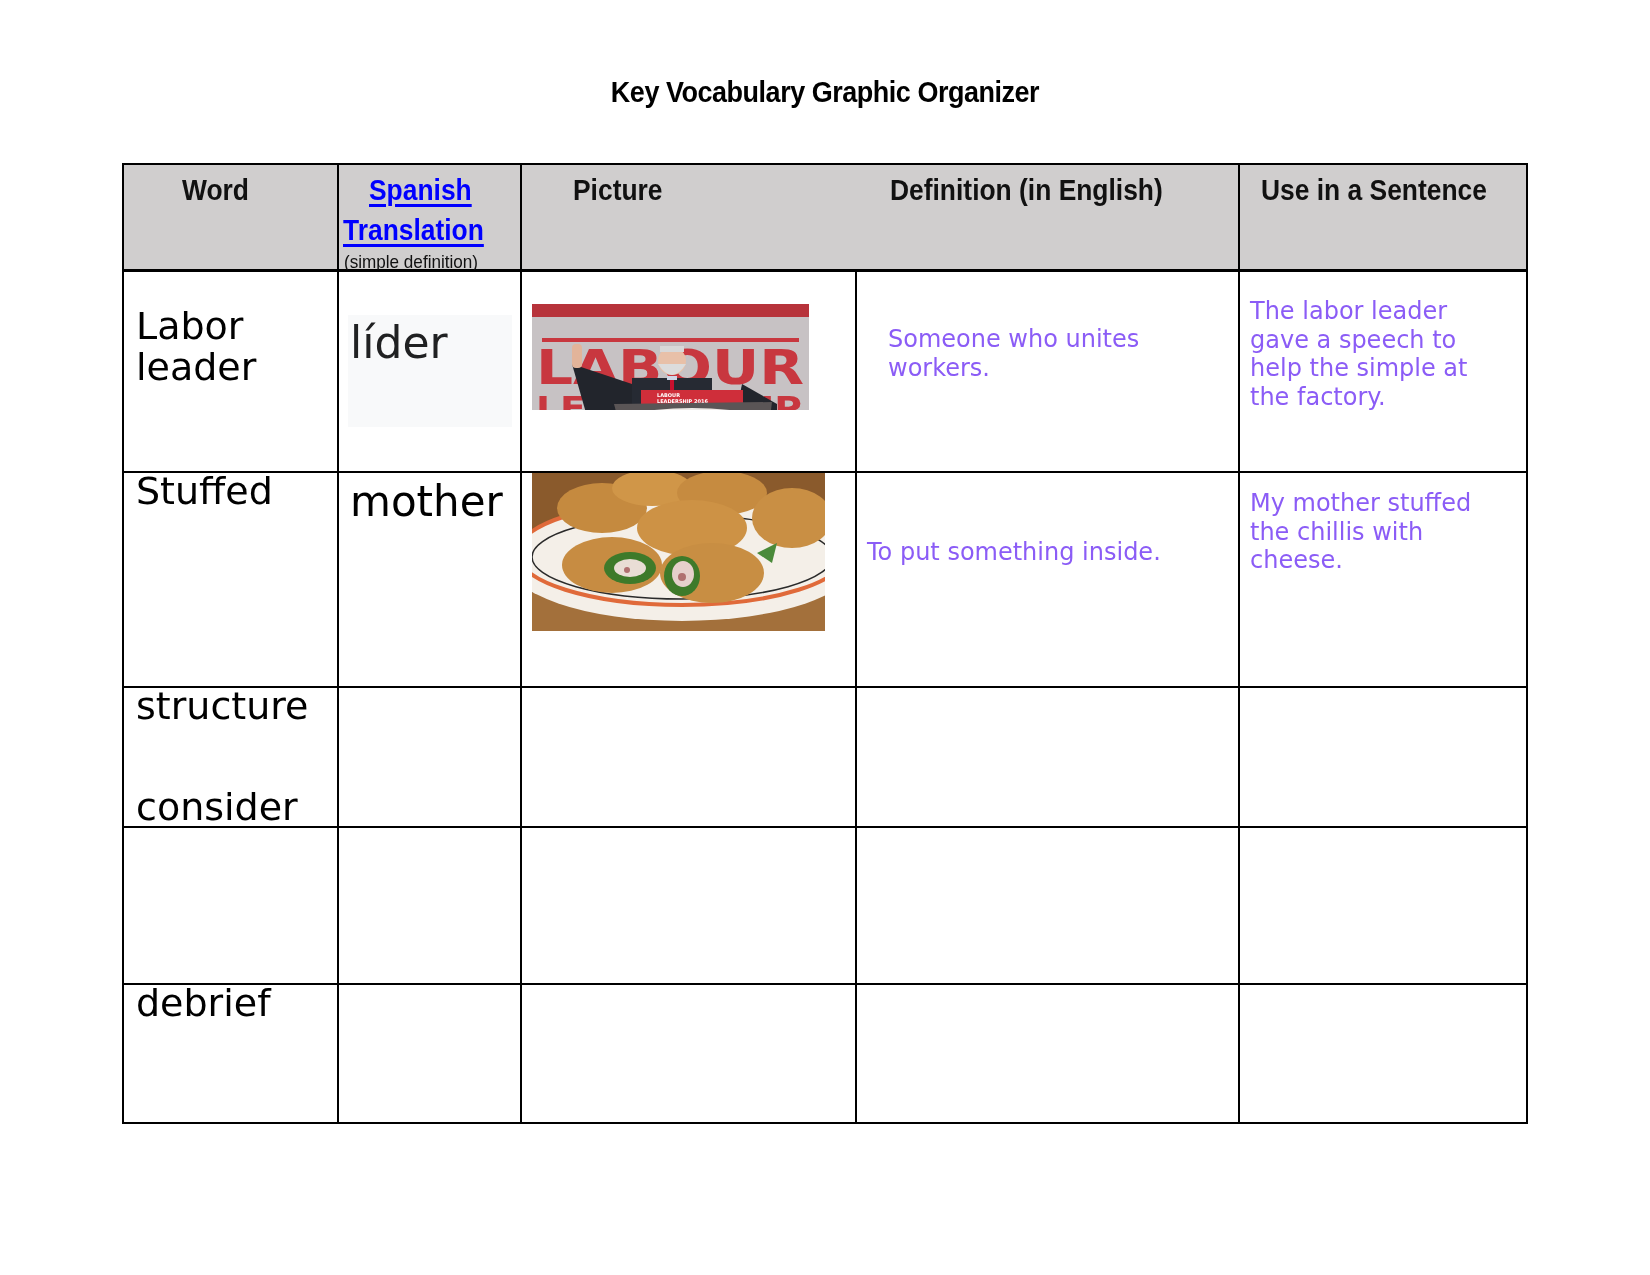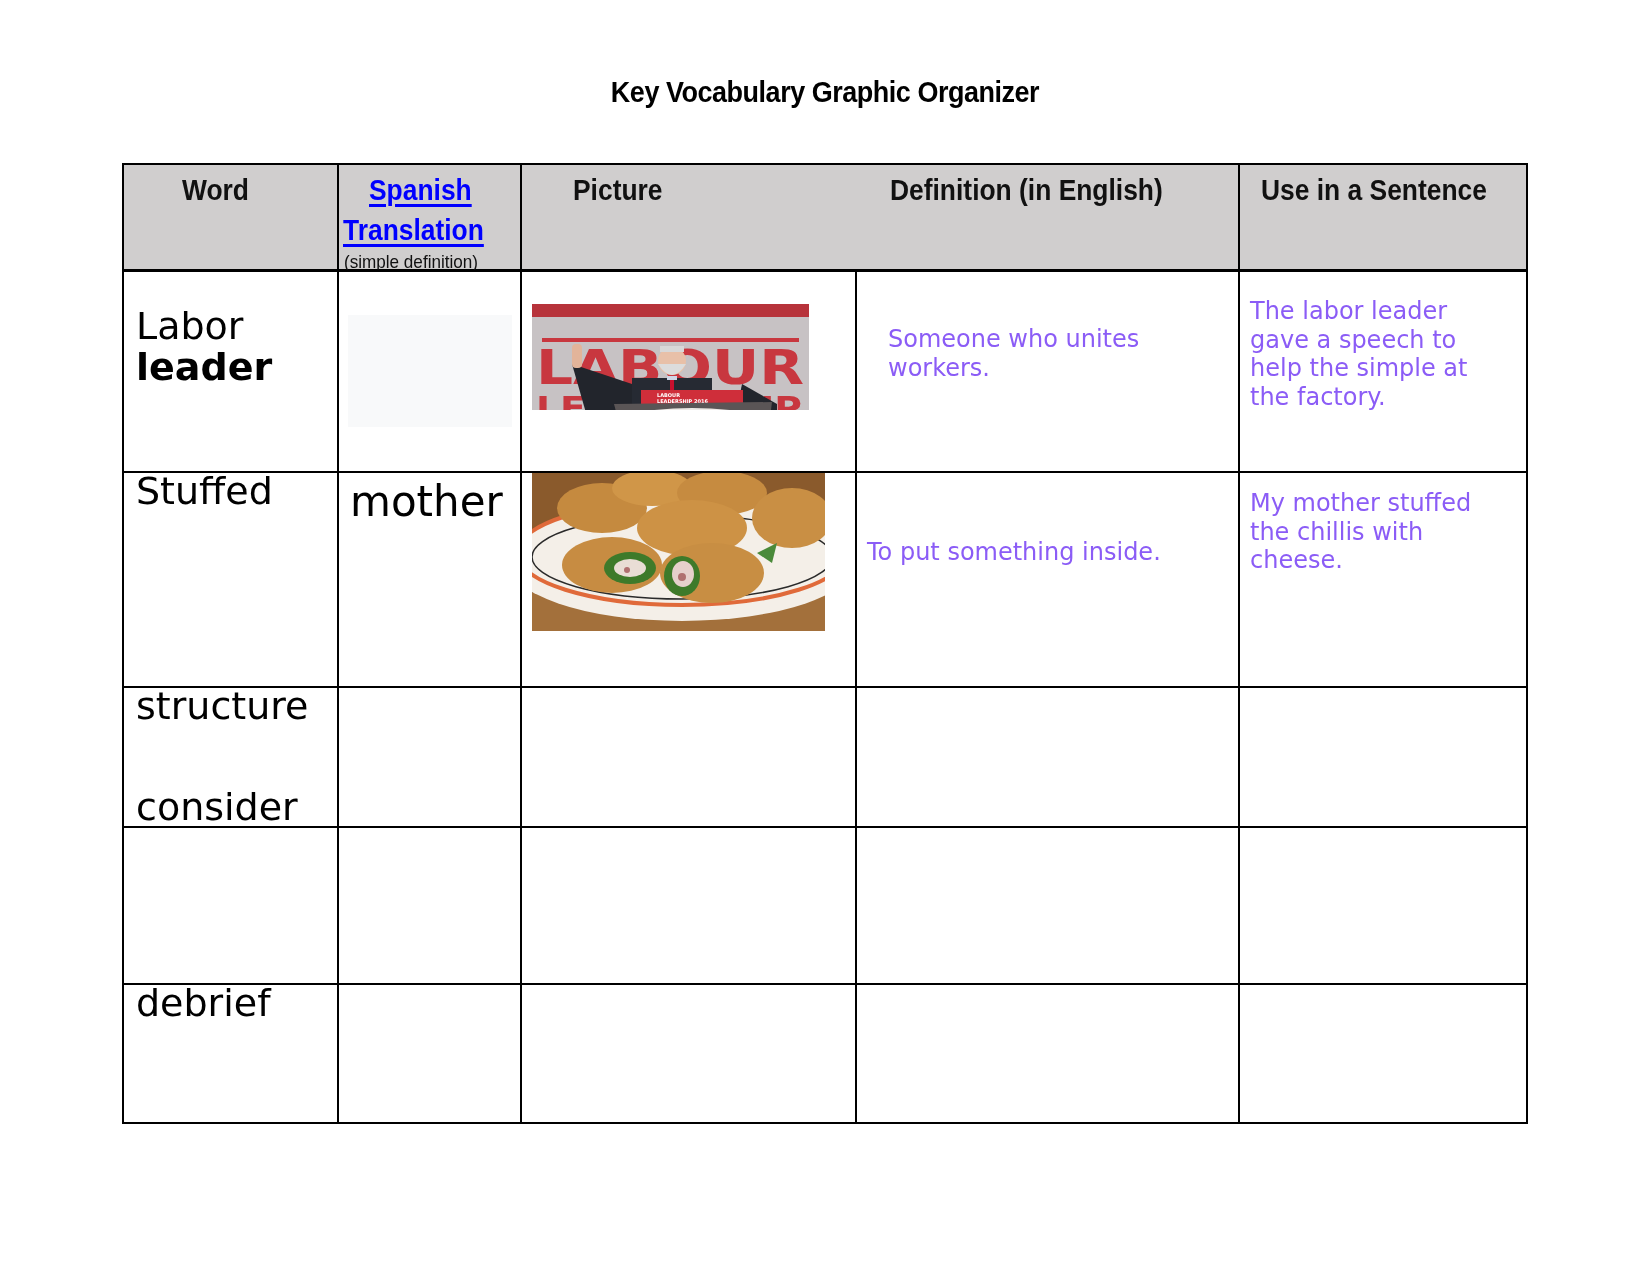--- a/index.html
+++ b/index.html
@@ -59,7 +59,7 @@
 
   <div>
     <div class="word" style="left:14px; top:143px;">Labor</div>
-    <div class="word" style="left:14px; top:184px;font-weight:bold;">leader</div>
+    <div class="word" style="left:14px; top:184px;">leader</div>
 
     <div class="lider-box" style="left:226px; top:152px; width:162px; height:112px;">
     </div>

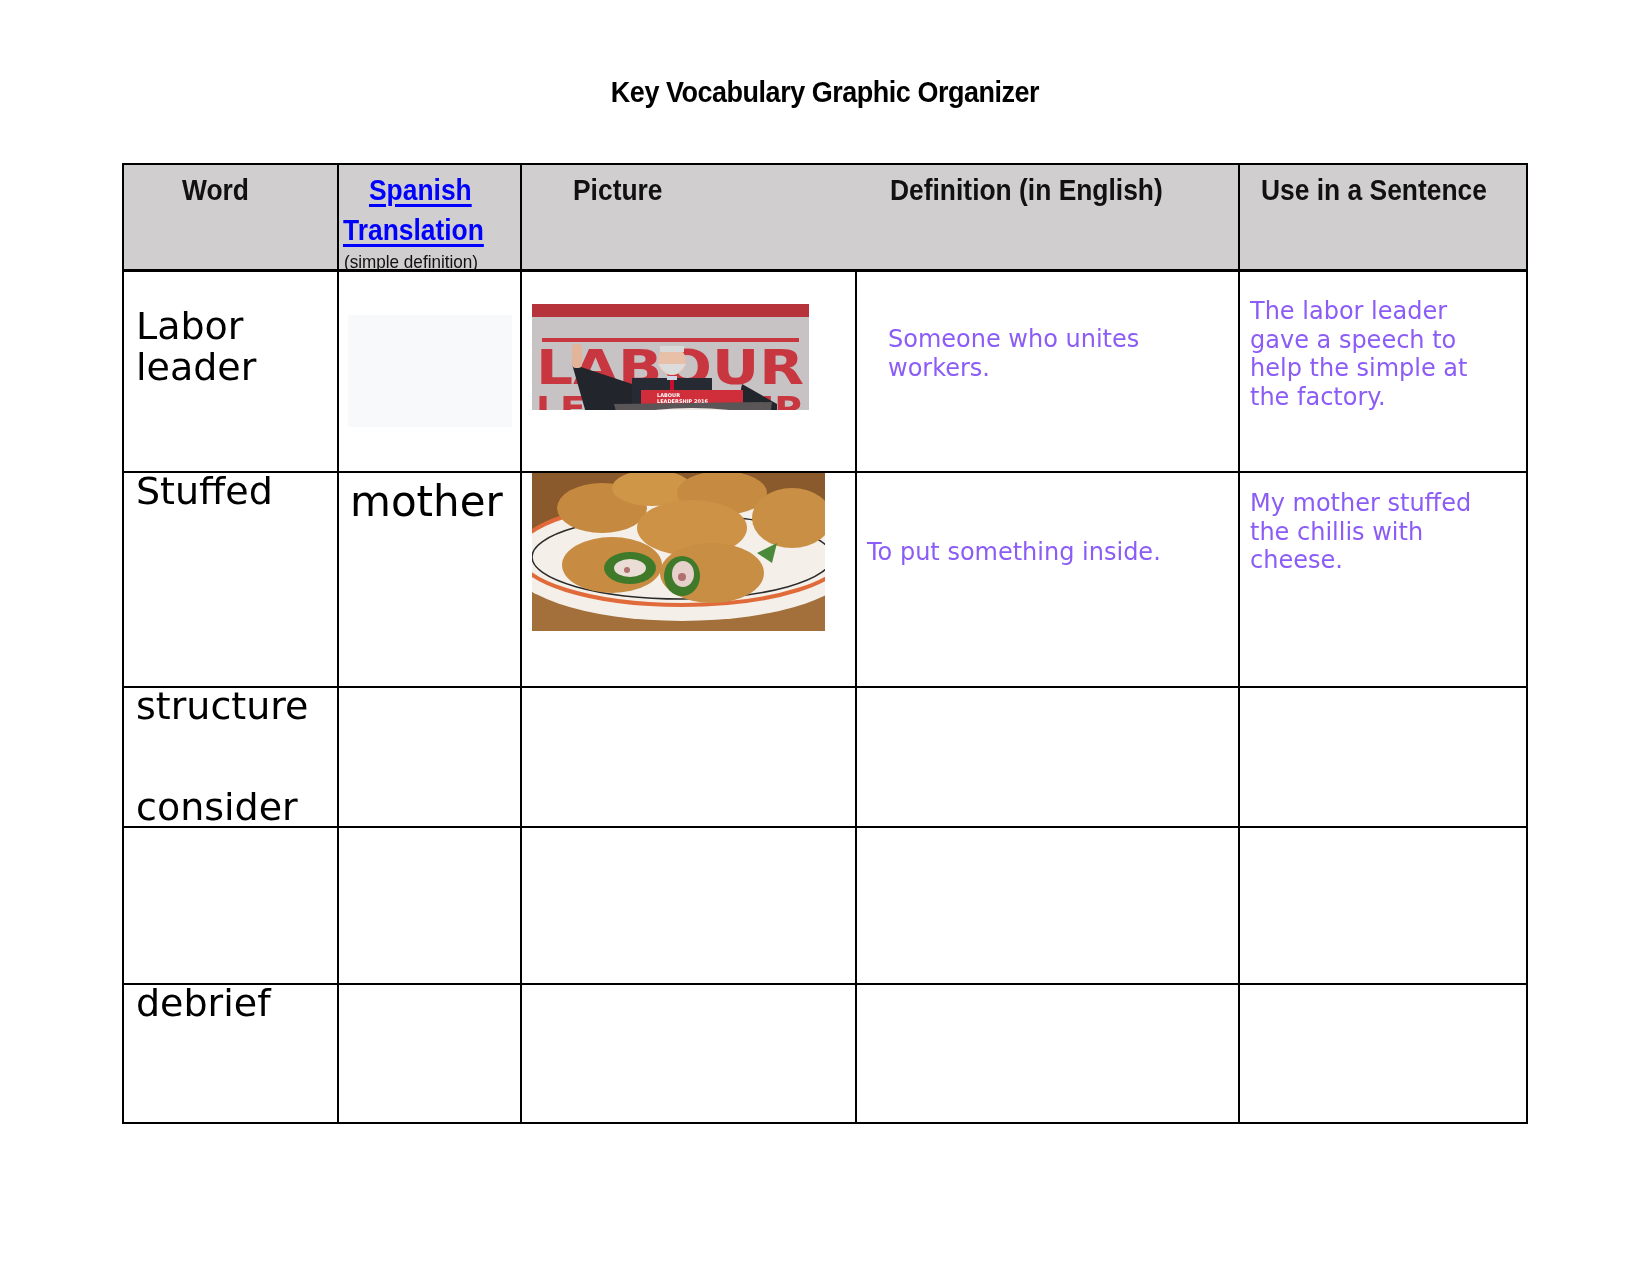--- a/index.html
+++ b/index.html
@@ -62,6 +62,7 @@
     <div class="word" style="left:14px; top:184px;">leader</div>
 
     <div class="lider-box" style="left:226px; top:152px; width:162px; height:112px;">
+      <div>líder</div>
     </div>
 
     <div class="pic" style="left:410px; top:141px; width:277px; height:106px;">

